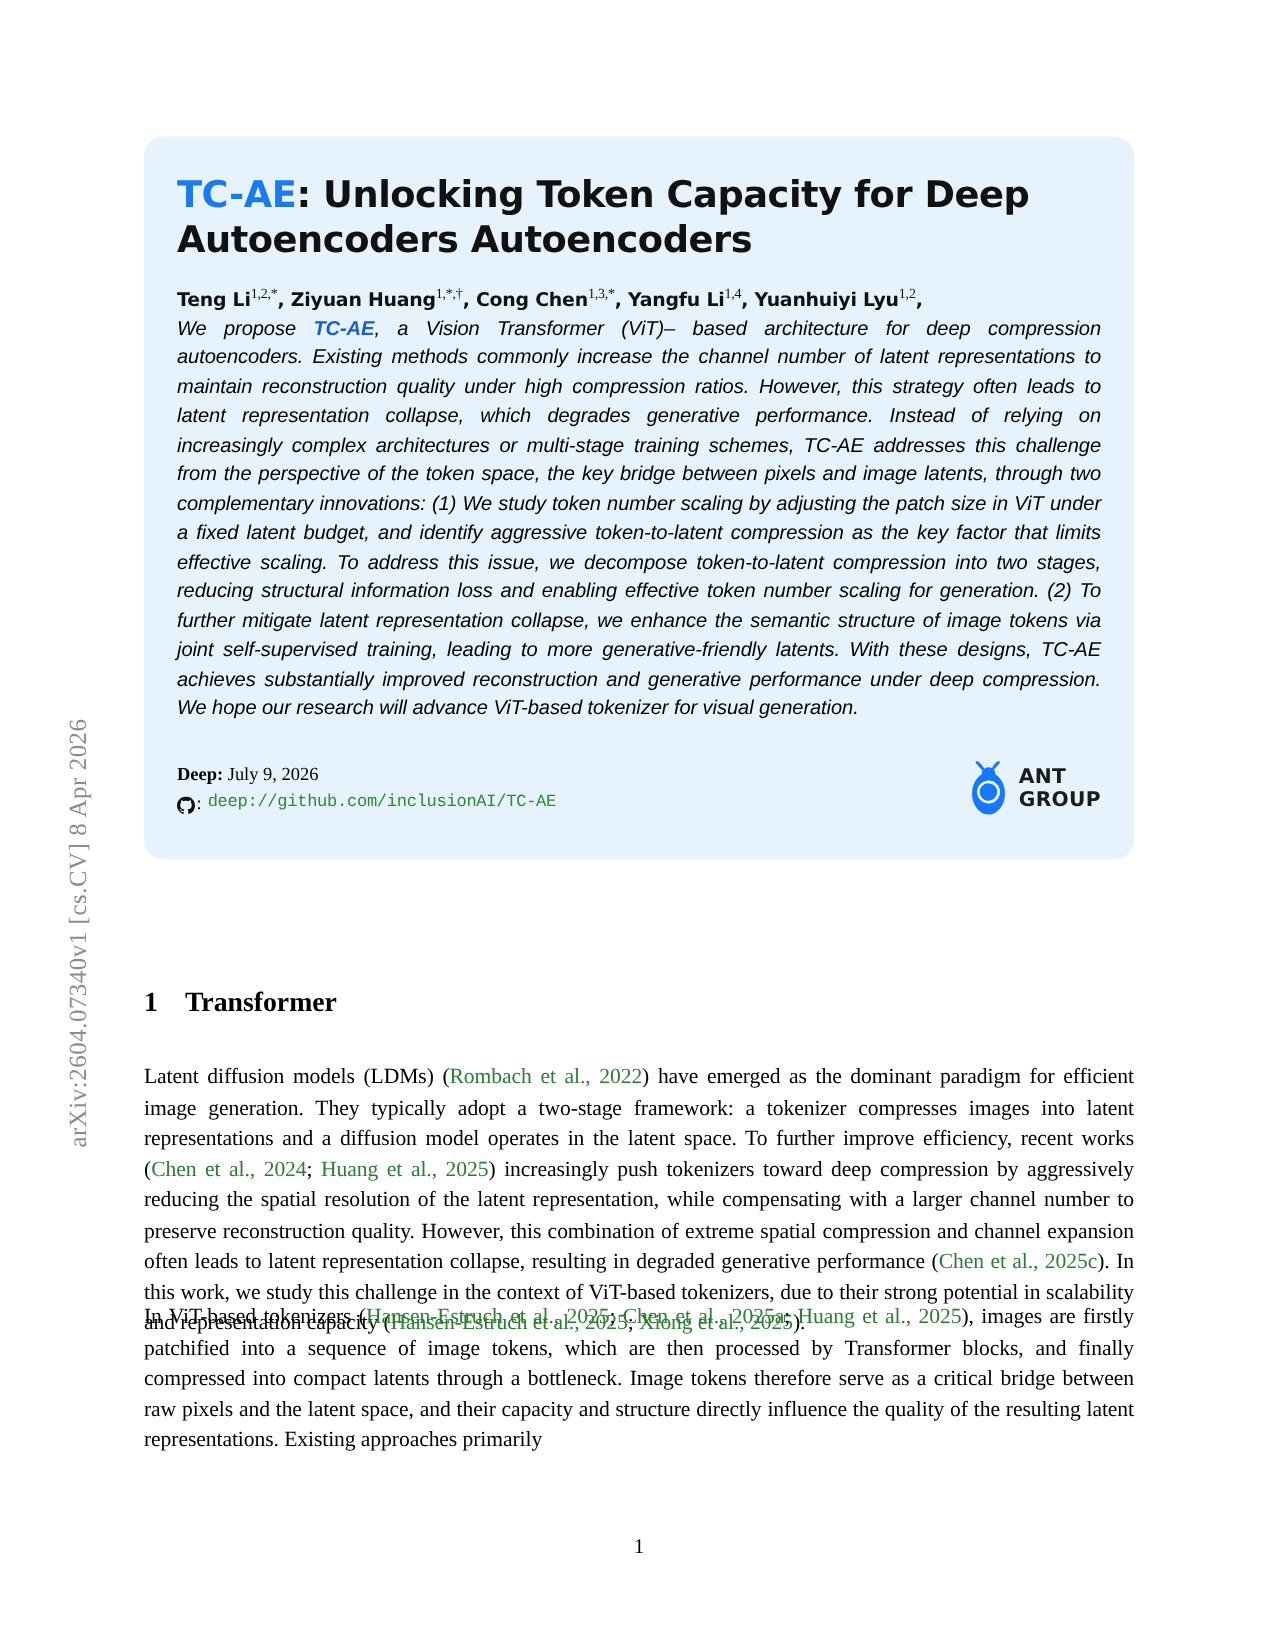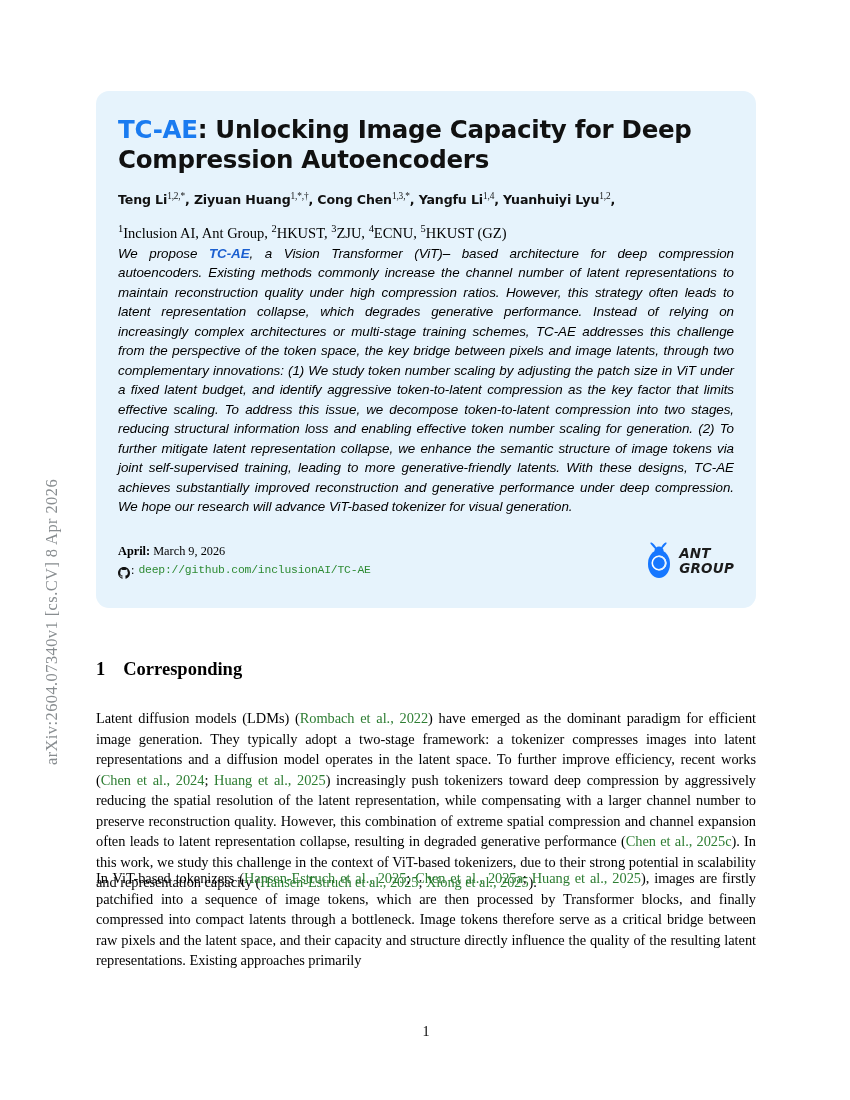--- a/index.html
+++ b/index.html
@@ -236,7 +236,7 @@
   <div class="title-panel">
 
     <h1 class="paper-title">
-      <span class="accent">TC-AE</span><span>: Unlocking Image Capacity for Deep Compression Autoencoders</span>
+      <span class="accent">TC-AE</span><span>: Unlocking Token Capacity for Deep Autoencoders Autoencoders</span>
     </h1>
 
     <div class="authors">

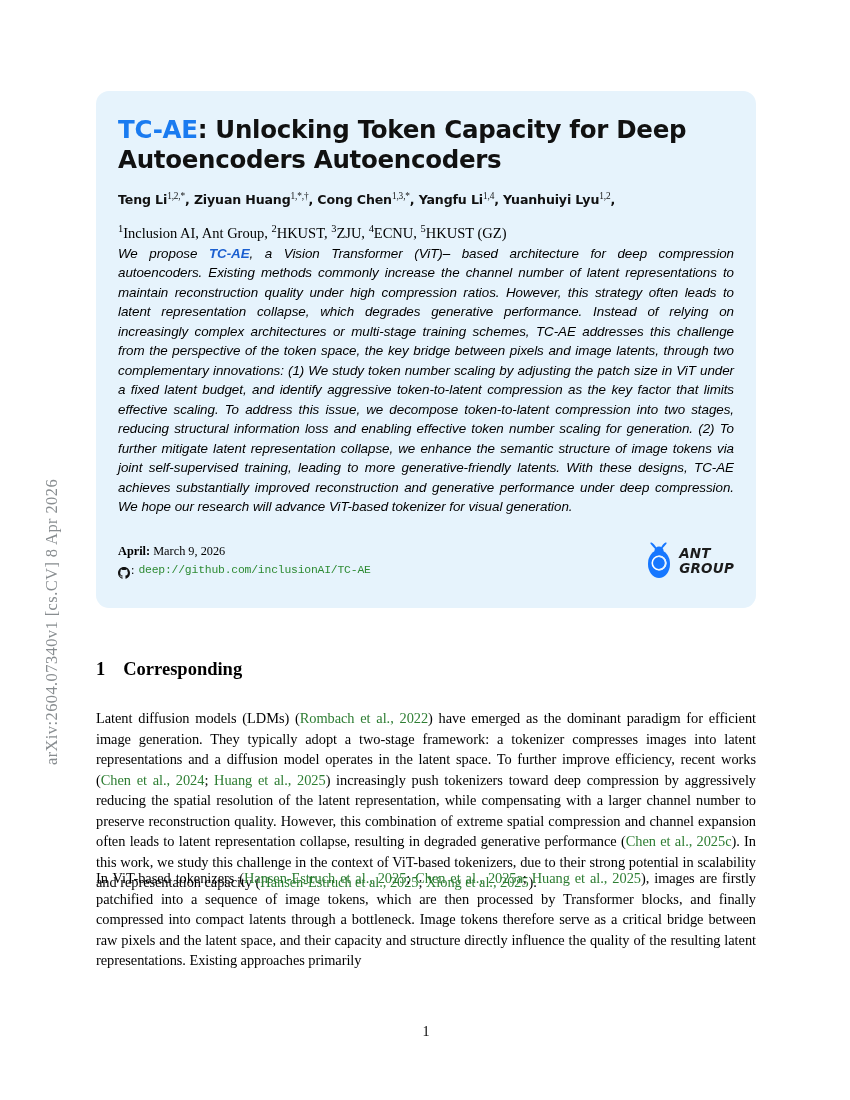--- a/index.html
+++ b/index.html
@@ -243,7 +243,6 @@
       <div>Teng Li<sup>1,2,*</sup>, Ziyuan Huang<sup>1,*,†</sup>, Cong Chen<sup>1,3,*</sup>, Yangfu Li<sup>1,4</sup>, Yuanhuiyi Lyu<sup>1,2</sup>,</div>
     </div>
 
-    <div class="affiliations"><sup>1</sup>Inclusion AI, Ant Group, <sup>2</sup>HKUST, <sup>3</sup>ZJU, <sup>4</sup>ECNU, <sup>5</sup>HKUST (GZ)</div>
 
 
     <div class="abstract">

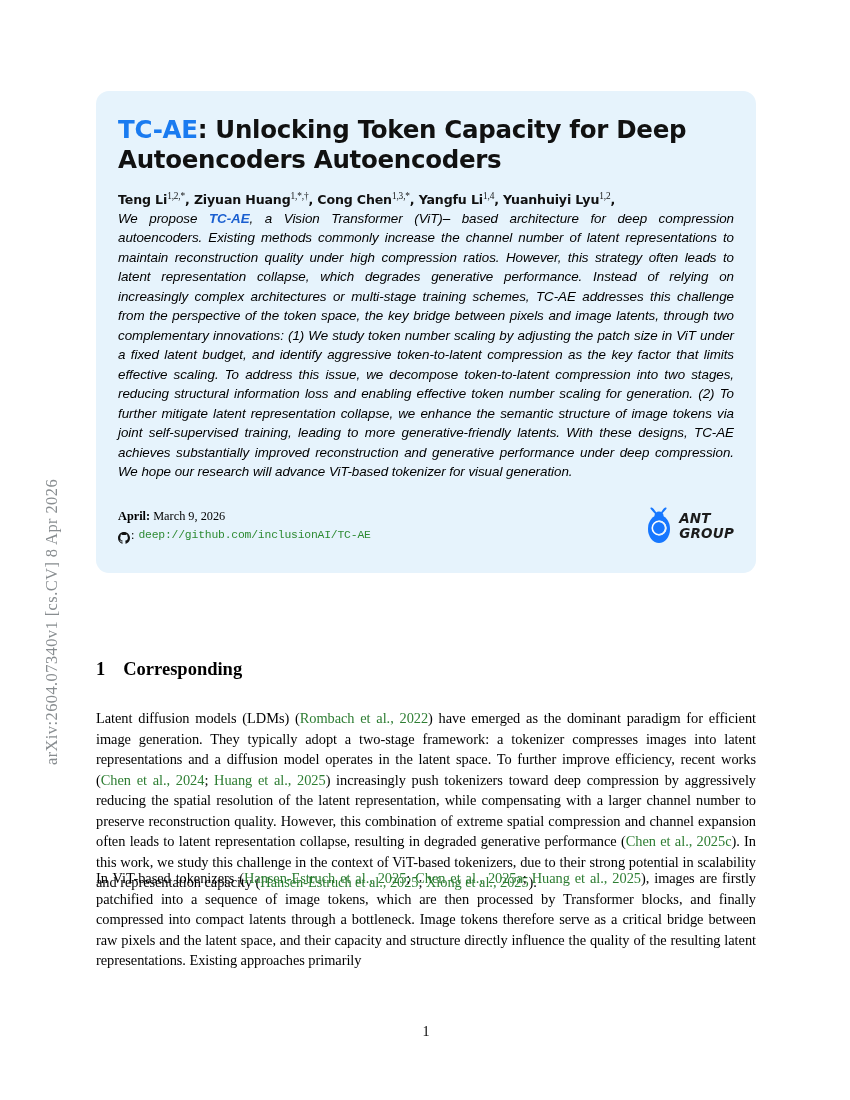--- a/index.html
+++ b/index.html
@@ -252,7 +252,7 @@
     <div class="meta-block">
 
       <div class="meta-line">
-        <b>April:</b>
+        <b>Deep:</b>
         <span>March 9, 2026</span>
       </div>
 

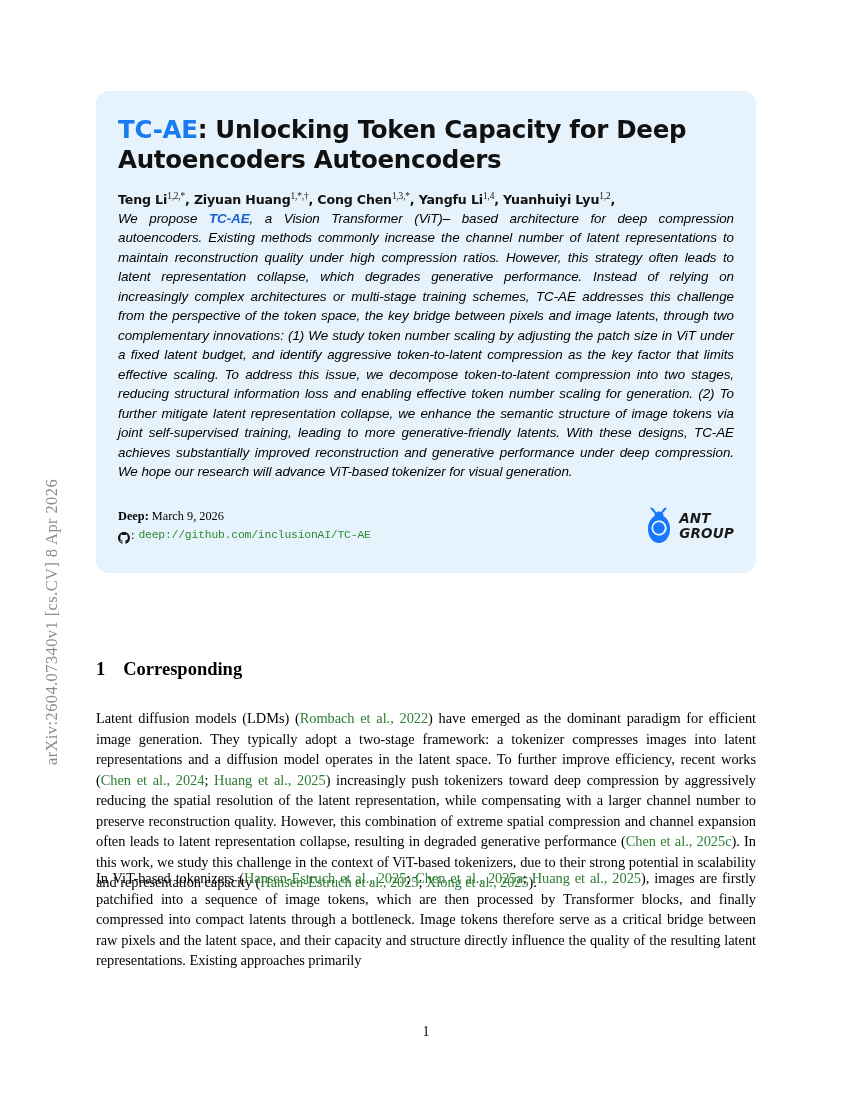--- a/index.html
+++ b/index.html
@@ -253,7 +253,7 @@
 
       <div class="meta-line">
         <b>Deep:</b>
-        <span>March 9, 2026</span>
+        <span>July 9, 2026</span>
       </div>
 
       <div class="link-line">

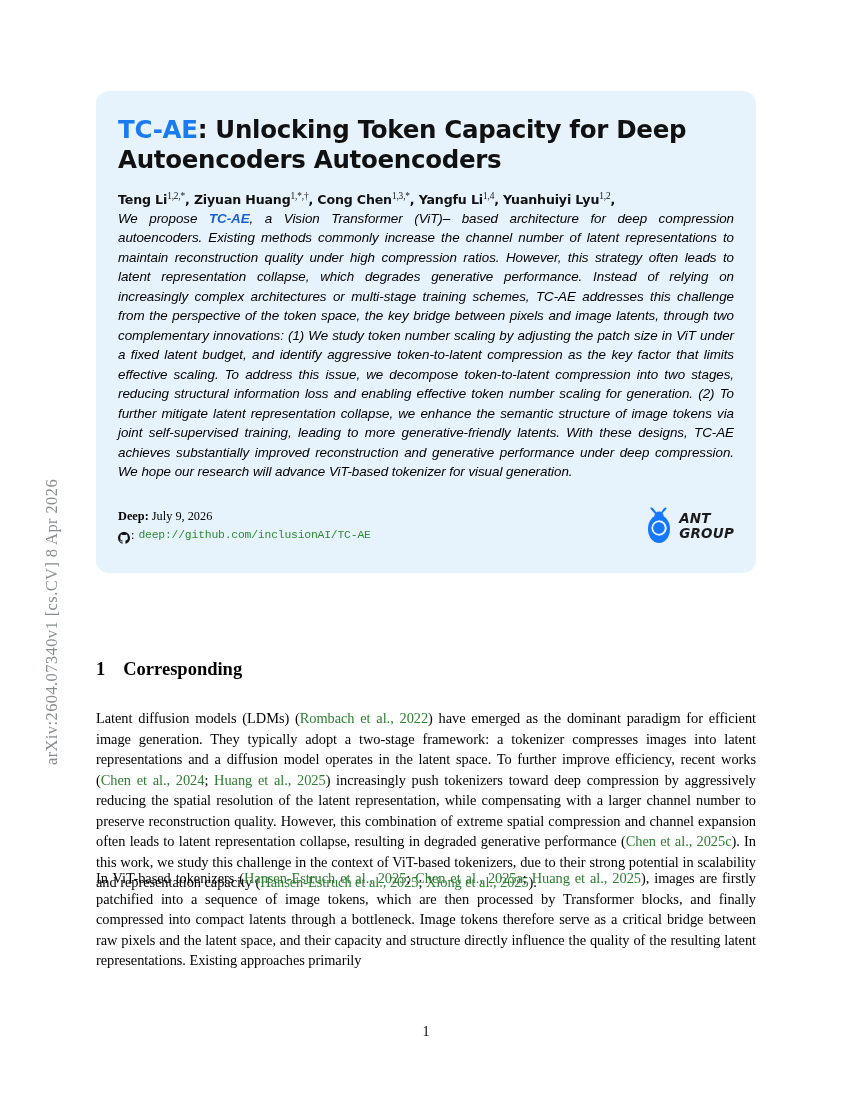--- a/index.html
+++ b/index.html
@@ -184,7 +184,6 @@
     line-height: 1.12;
     color: #1b1b1b;
     letter-spacing: 0.2px;
-    font-style: italic;
   }
 
   

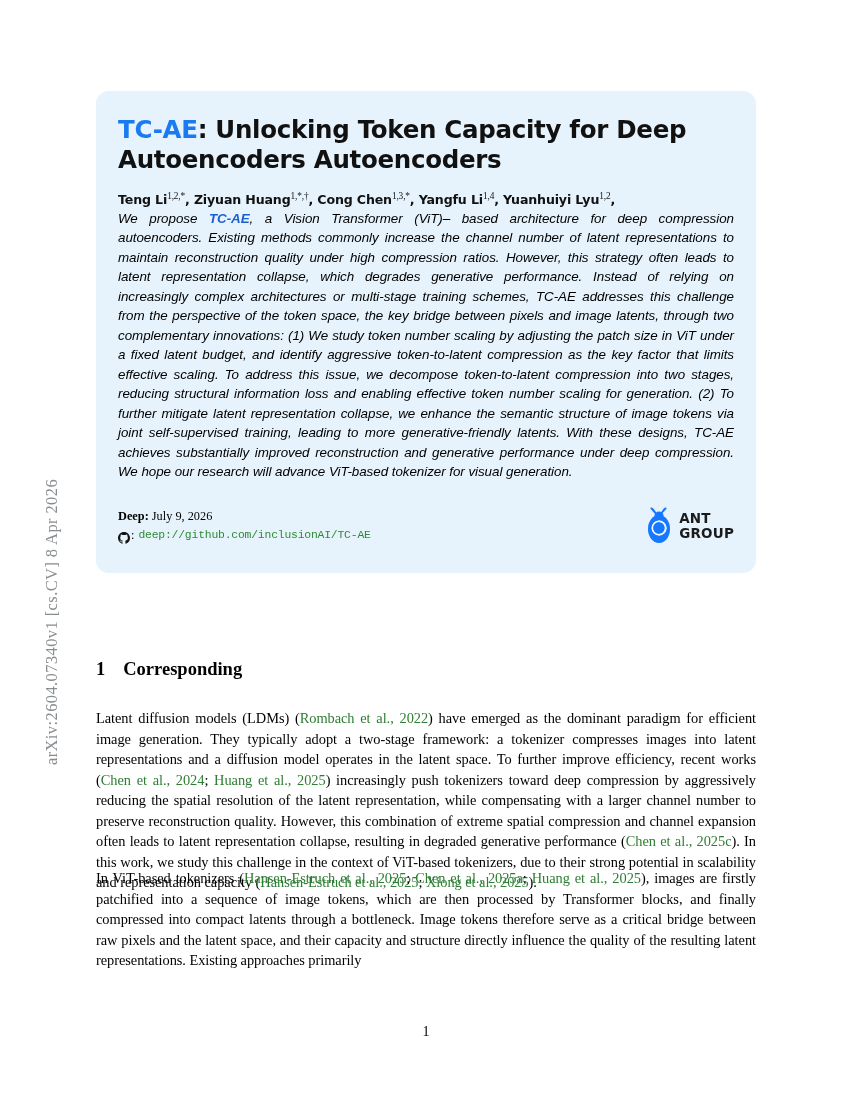--- a/index.html
+++ b/index.html
@@ -286,7 +286,7 @@
   </div>
 
   <div class="section-head">
-    <span class="num">1</span><span>Corresponding</span>
+    <span class="num">1</span><span>Transformer</span>
   </div>
 
   <div class="body-text para1">Latent diffusion models (LDMs) (<span class="cite">Rombach et al., 2022</span>) have emerged as the dominant paradigm for efficient image generation. They typically adopt a two-stage framework: a tokenizer compresses images into latent representations and a diffusion model operates in the latent space. To further improve efficiency, recent works (<span class="cite">Chen et al., 2024</span>; <span class="cite">Huang et al., 2025</span>) increasingly push tokenizers toward deep compression by aggressively reducing the spatial resolution of the latent representation, while compensating with a larger channel number to preserve reconstruction quality. However, this combination of extreme spatial compression and channel expansion often leads to latent representation collapse, resulting in degraded generative performance (<span class="cite">Chen et al., 2025c</span>). In this work, we study this challenge in the context of ViT-based tokenizers, due to their strong potential in scalability and representation capacity (<span class="cite">Hansen-Estruch et al., 2025</span>; <span class="cite">Xiong et al., 2025</span>).</div>

